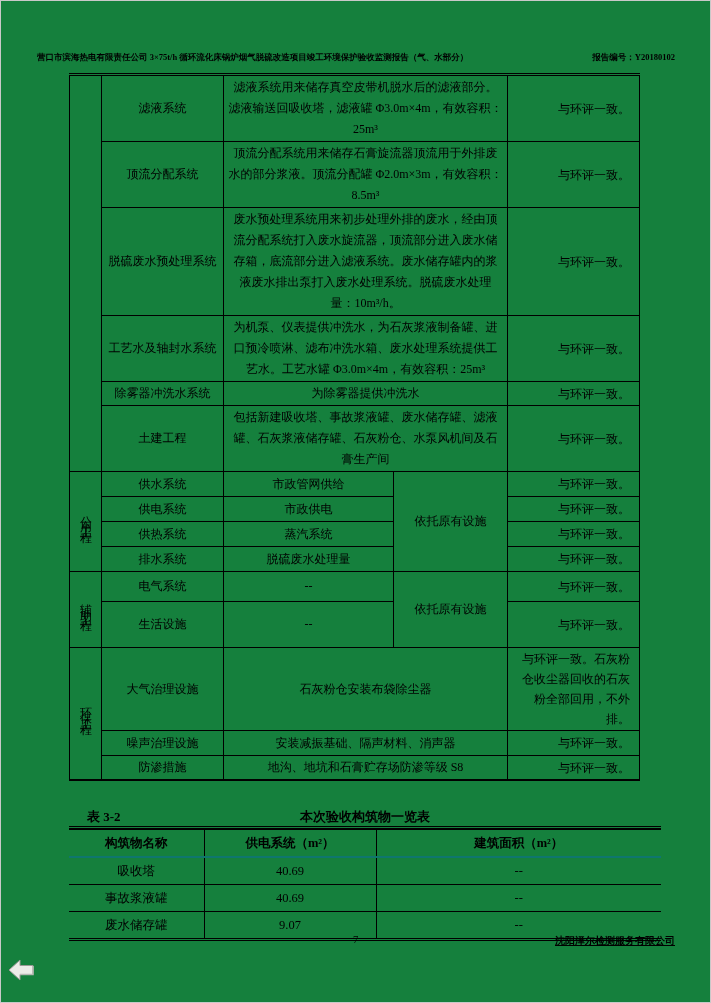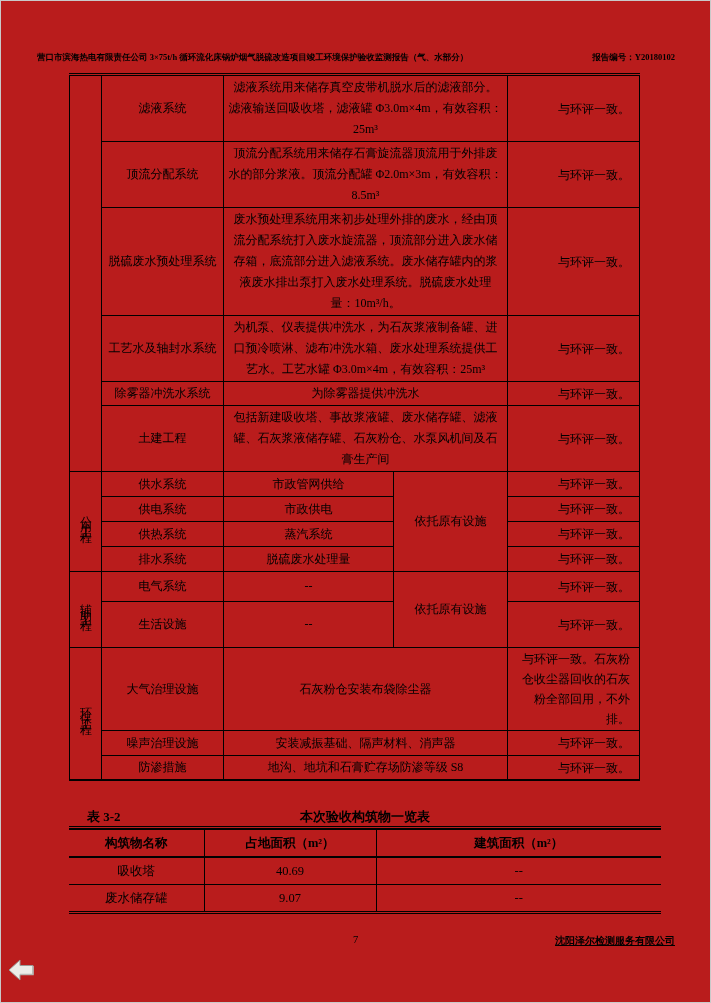--- a/index.html
+++ b/index.html
@@ -6,7 +6,7 @@
   .page{
     position:relative;
     width:711px;height:1003px;
-    background:#b91c1c;
+    background:#15803d;
     border:1px solid #c9c9c9;
     box-sizing:border-box;
     font-family:"Liberation Serif","DejaVu Serif",serif;

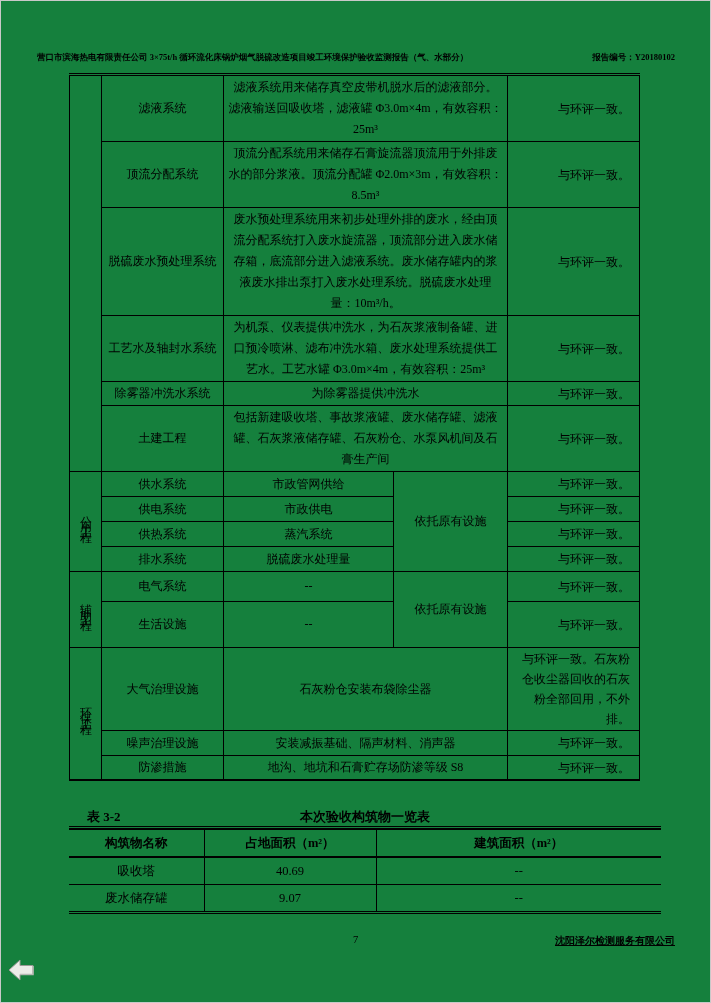--- a/index.html
+++ b/index.html
@@ -70,7 +70,7 @@
   }
   .t2 td + td{border-left:1px solid #000;}
   .t2 tr:last-child td{border-bottom:none;}
-  .t2 .t2-head td{font-weight:bold;border-bottom:2px solid #000000;}
+  .t2 .t2-head td{font-weight:bold;border-bottom:2px solid #0f766e;}
   
   .pg-footer{position:absolute;left:0;right:0;top:933px;height:16px;font-size:10.5px;}
   .page-num{position:absolute;left:0;right:0;text-align:center;}

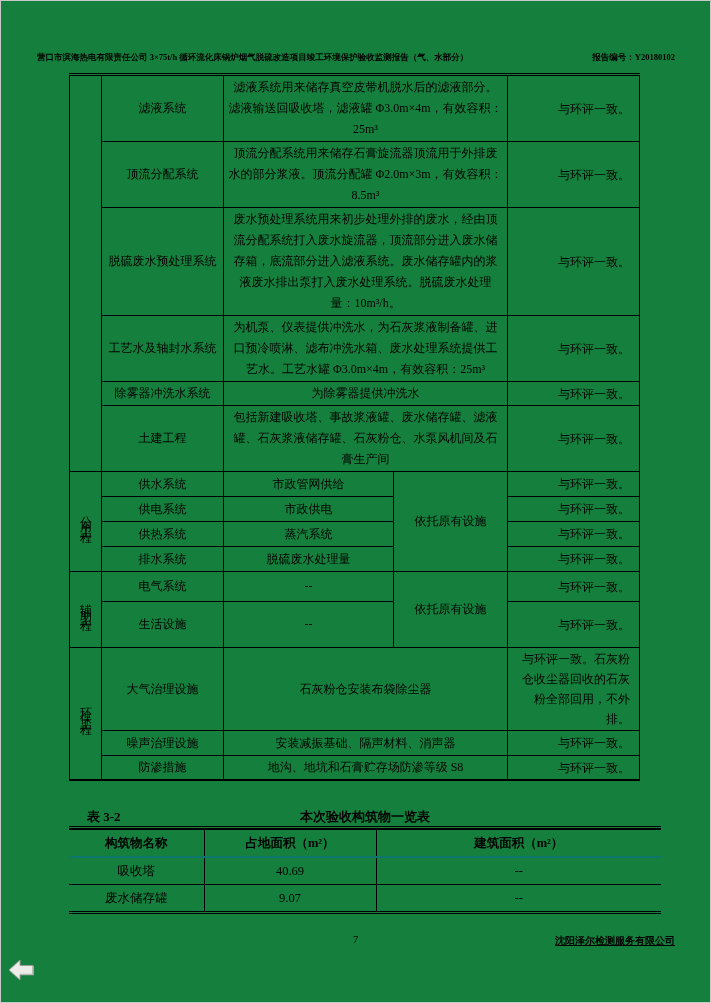--- a/index.html
+++ b/index.html
@@ -198,7 +198,7 @@
       <tbody>
         <tr class="t2-head">
           <td>构筑物名称</td>
-          <td>占地面积（m²）</td>
+          <td>供电系统（m²）</td>
           <td>建筑面积（m²）</td>
         </tr>
         <tr>

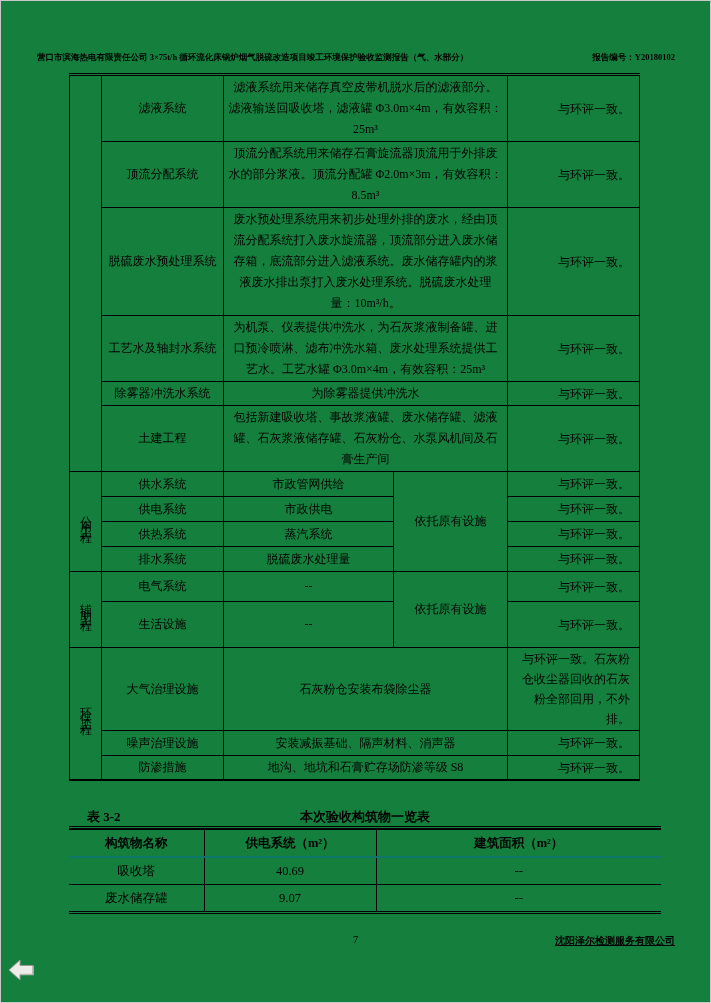--- a/index.html
+++ b/index.html
@@ -207,6 +207,11 @@
           <td>--</td>
         </tr>
         <tr>
+          <td>事故浆液罐</td>
+          <td>40.69</td>
+          <td>--</td>
+        </tr>
+        <tr>
           <td>废水储存罐</td>
           <td>9.07</td>
           <td>--</td>

